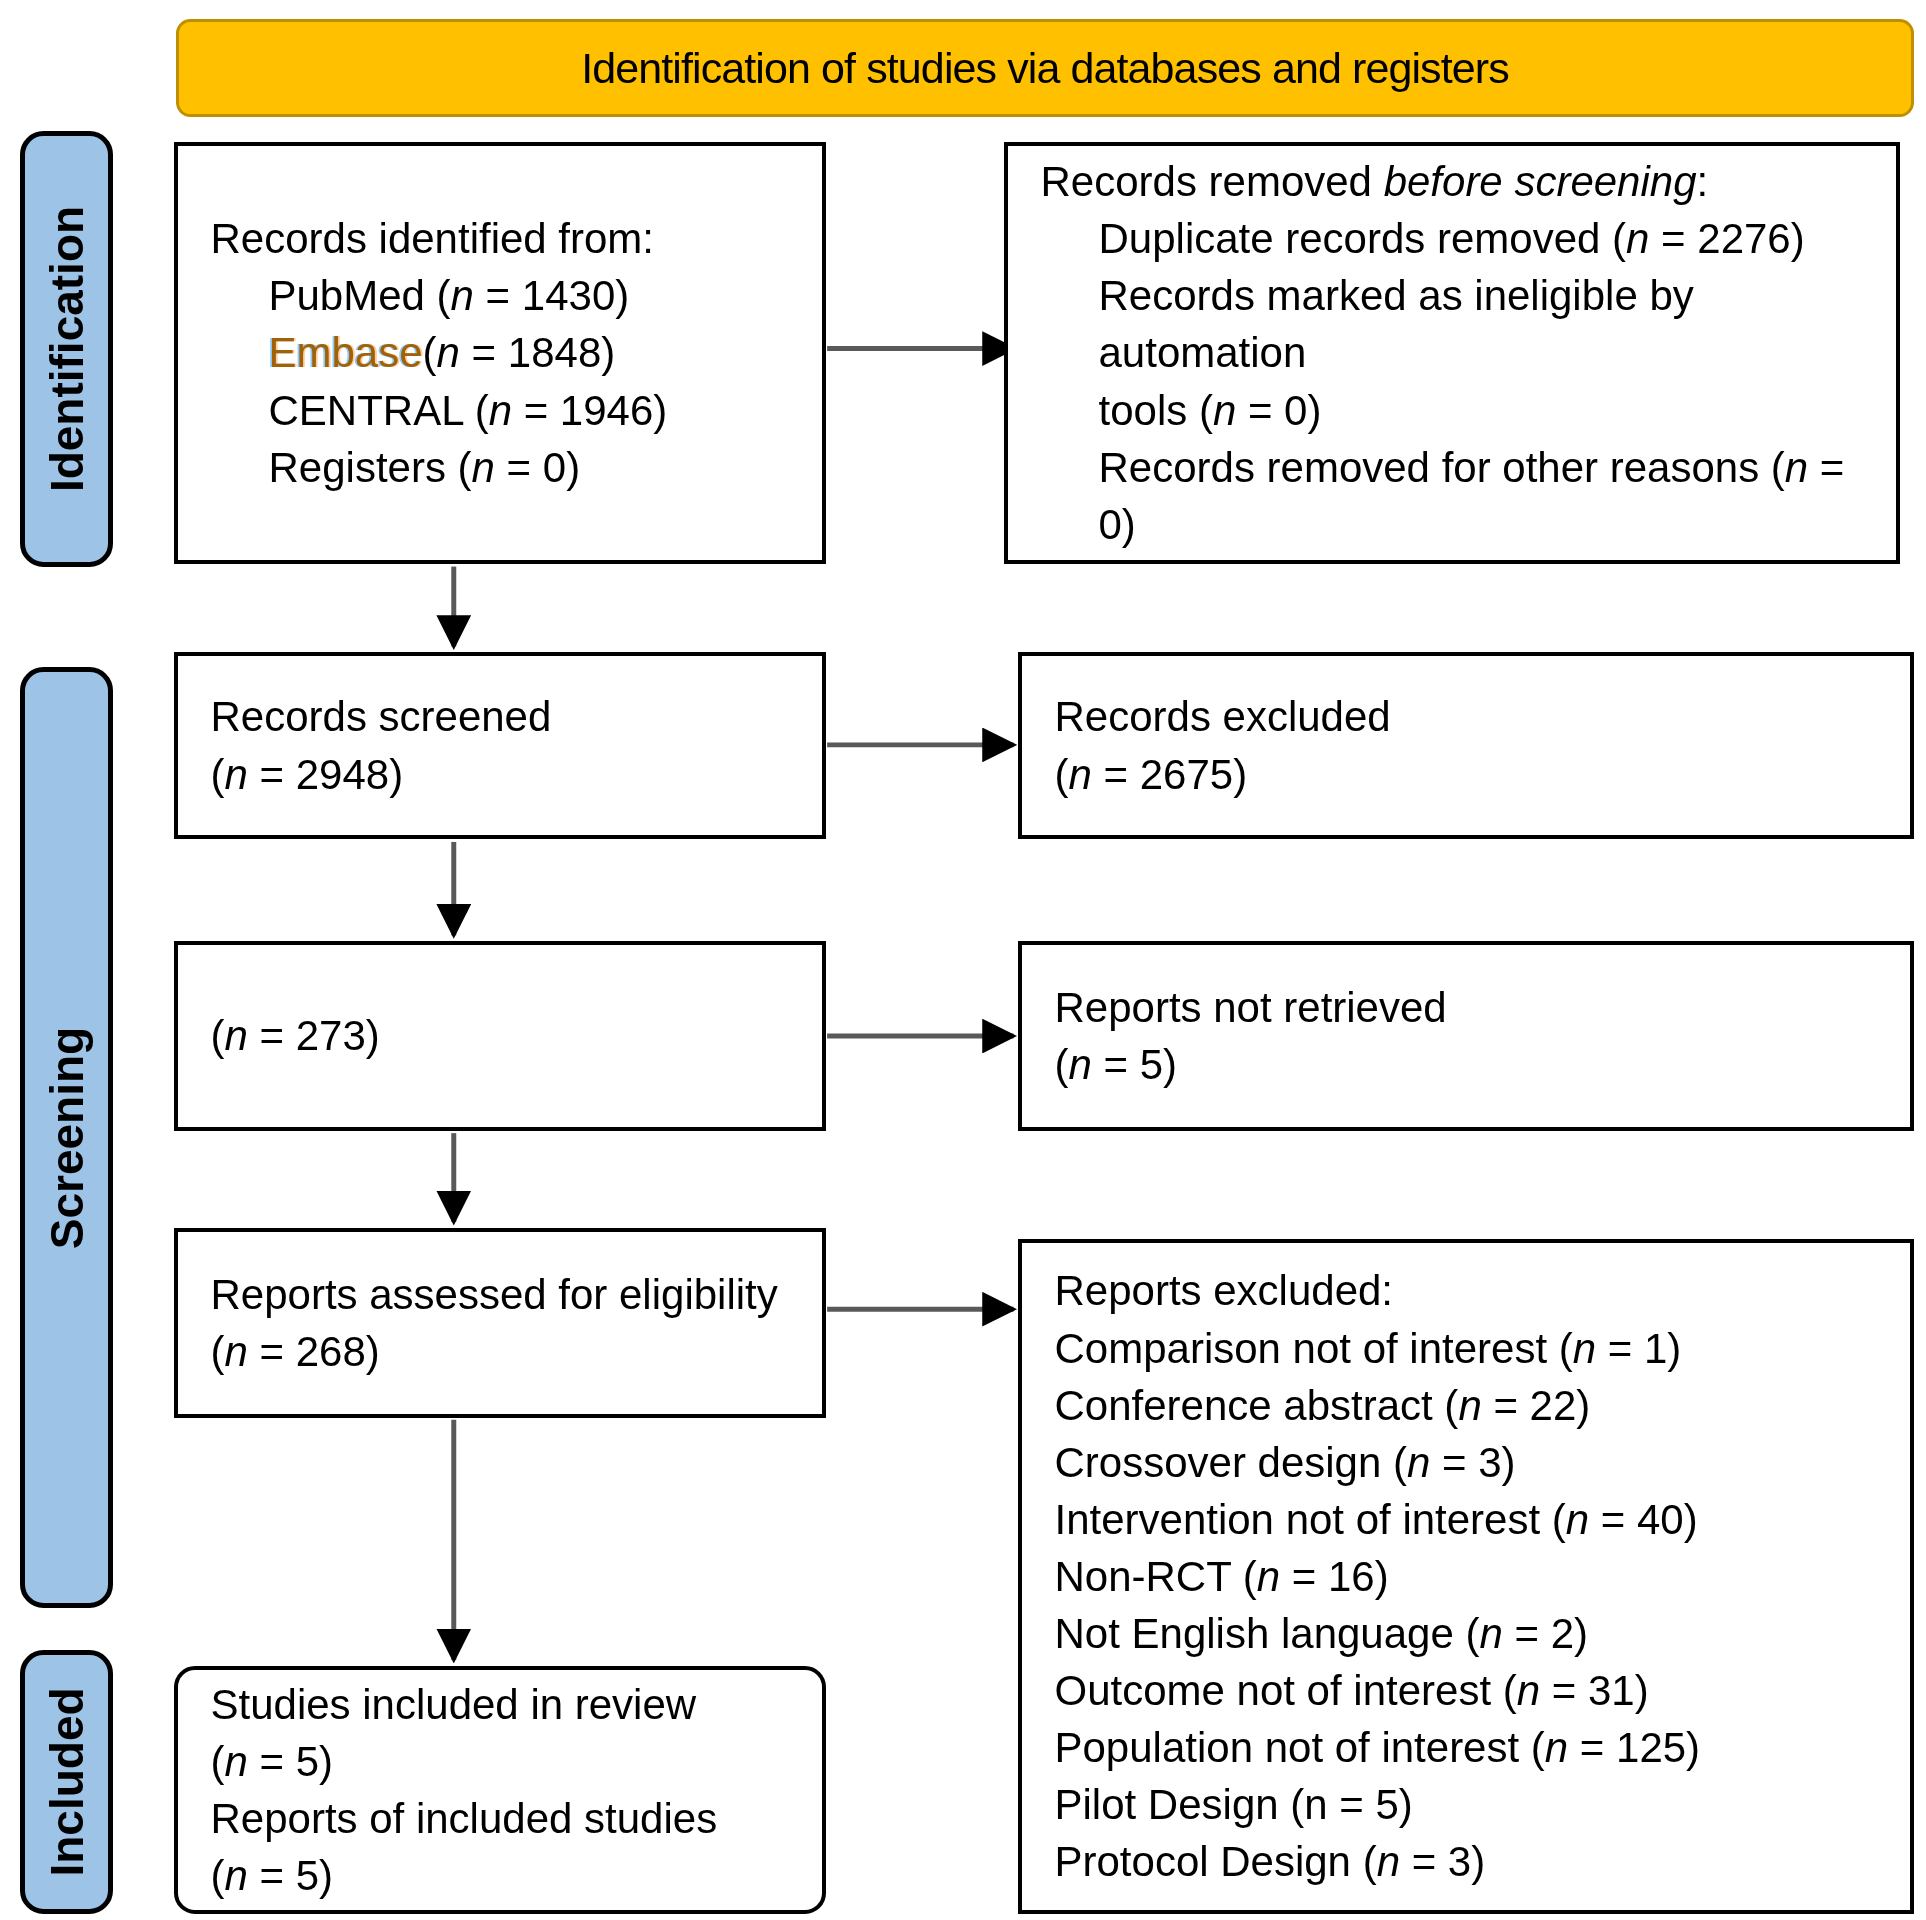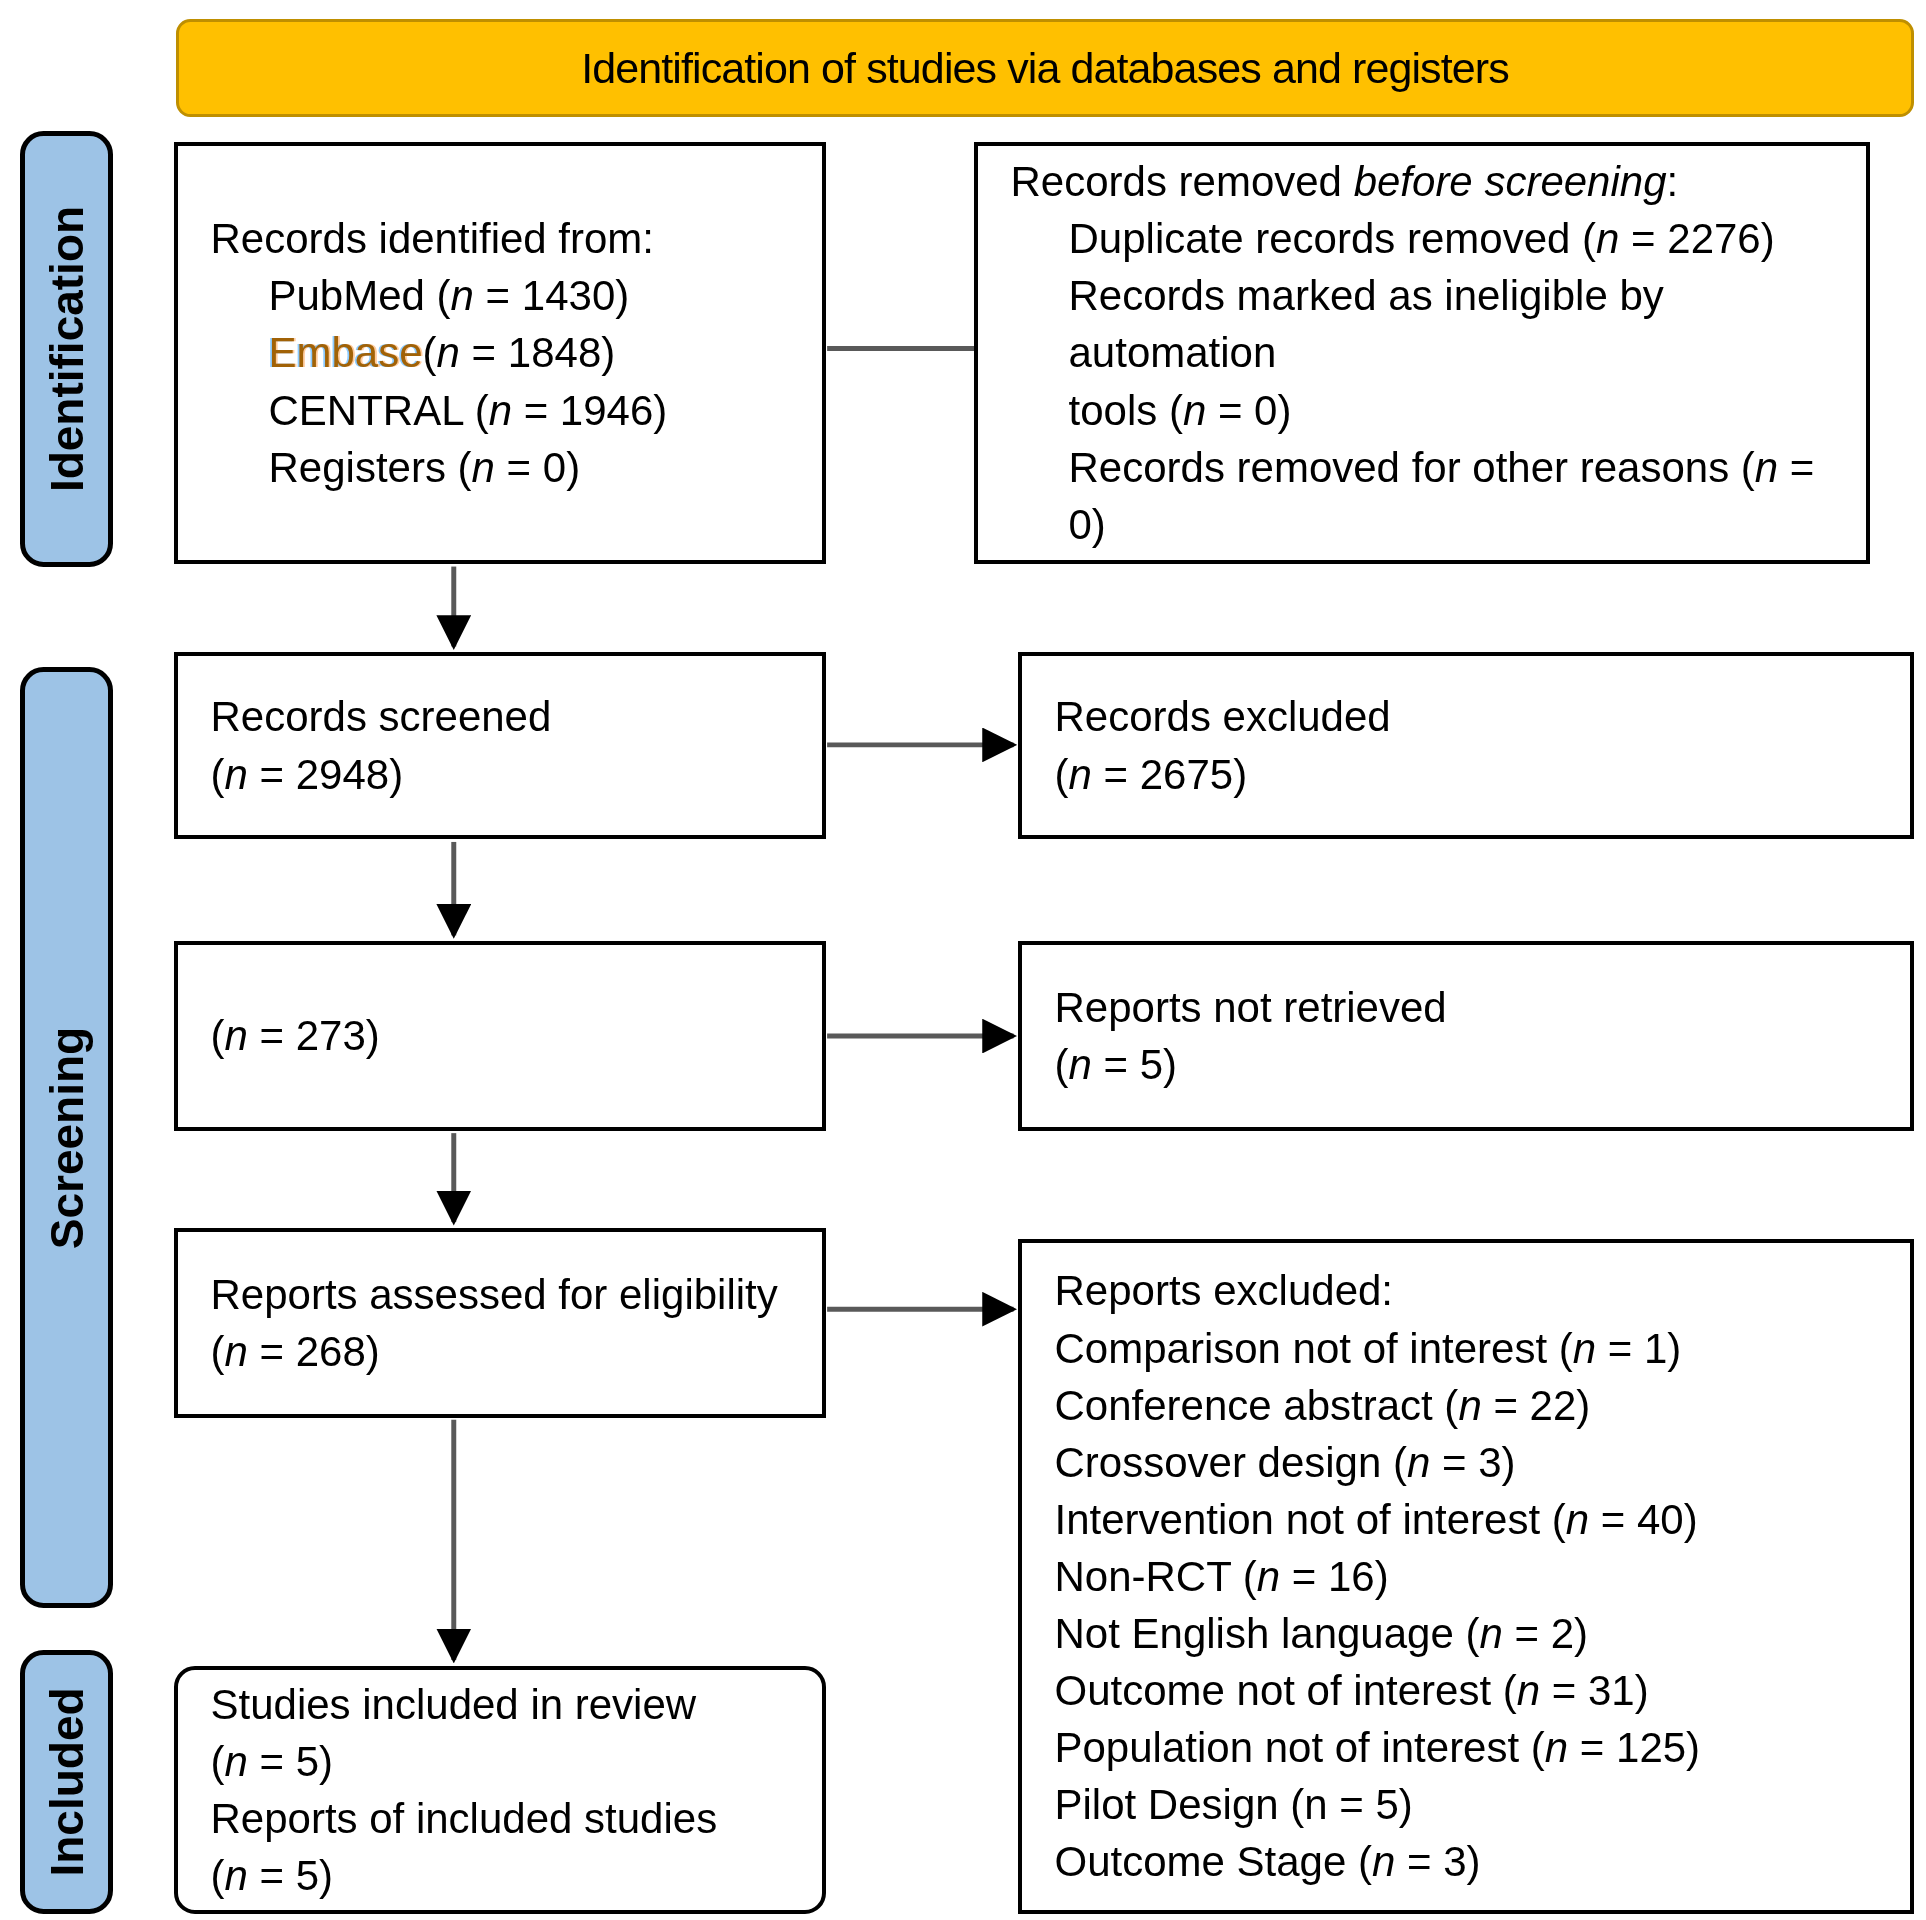--- a/index.html
+++ b/index.html
@@ -58,7 +58,7 @@
     text-shadow:-1.8px 0 0 rgba(0,140,255,0.45), 1.8px 0 0 rgba(255,120,0,0.38);
   }
   #box-identified{left:174px;top:142px;width:652px;height:422px;}
-  #box-removed{left:974px;top:142px;width:896px;height:422px;}
+  #box-removed{left:1004px;top:142px;width:896px;height:422px;}
   #box-screened{left:174px;top:652px;width:652px;height:187px;}
   #box-excluded{left:1018px;top:652px;width:896px;height:187px;}
   #box-sought{left:174px;top:941px;width:652px;height:190px;}

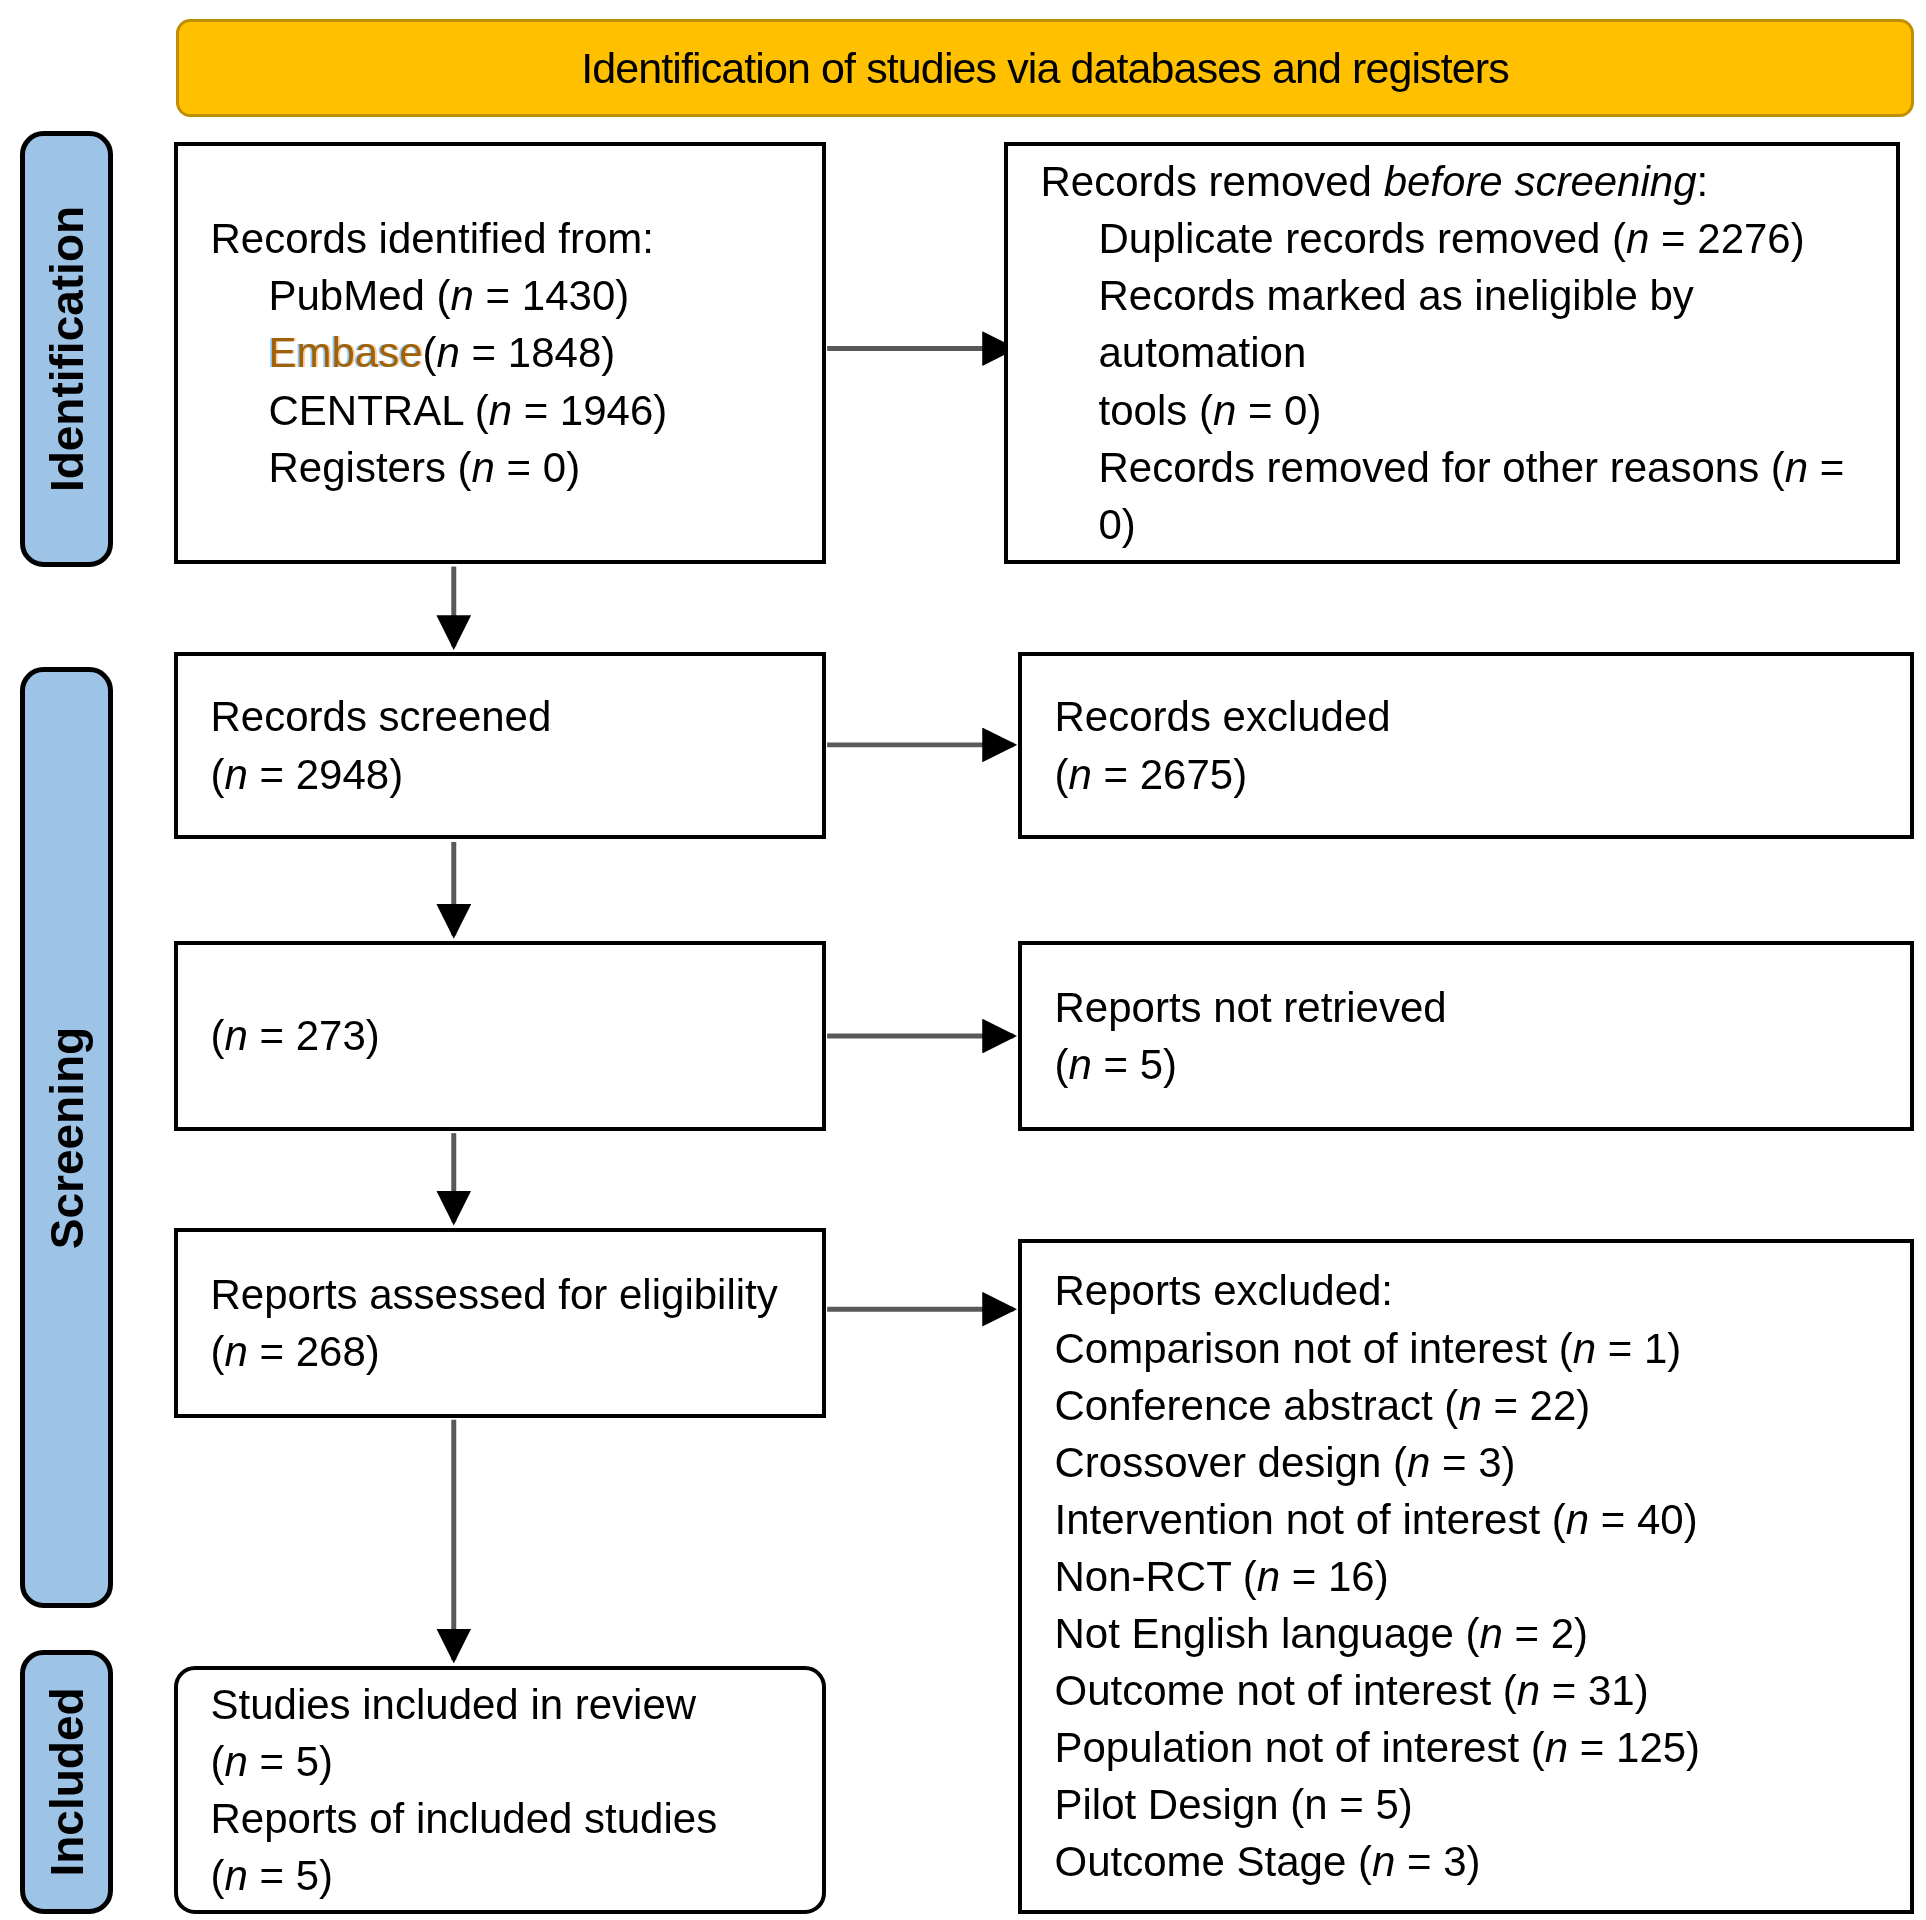--- a/index.html
+++ b/index.html
@@ -153,7 +153,7 @@
       <div class="line"><span>Outcome not of interest (</span><span class="it">n</span><span> = 31)</span></div>
       <div class="line"><span>Population not of interest (</span><span class="it">n</span><span> = 125)</span></div>
       <div class="line"><span>Pilot Design (n = 5)</span></div>
-      <div class="line"><span>Outcome Stage (</span><span class="it">n</span><span> = 3)</span></div>
+      <div class="line"><span>Protocol Design (</span><span class="it">n</span><span> = 3)</span></div>
     </div>
   <div class="box" id="box-studies-included">
       <div class="line"><span>Studies included in review</span></div>

